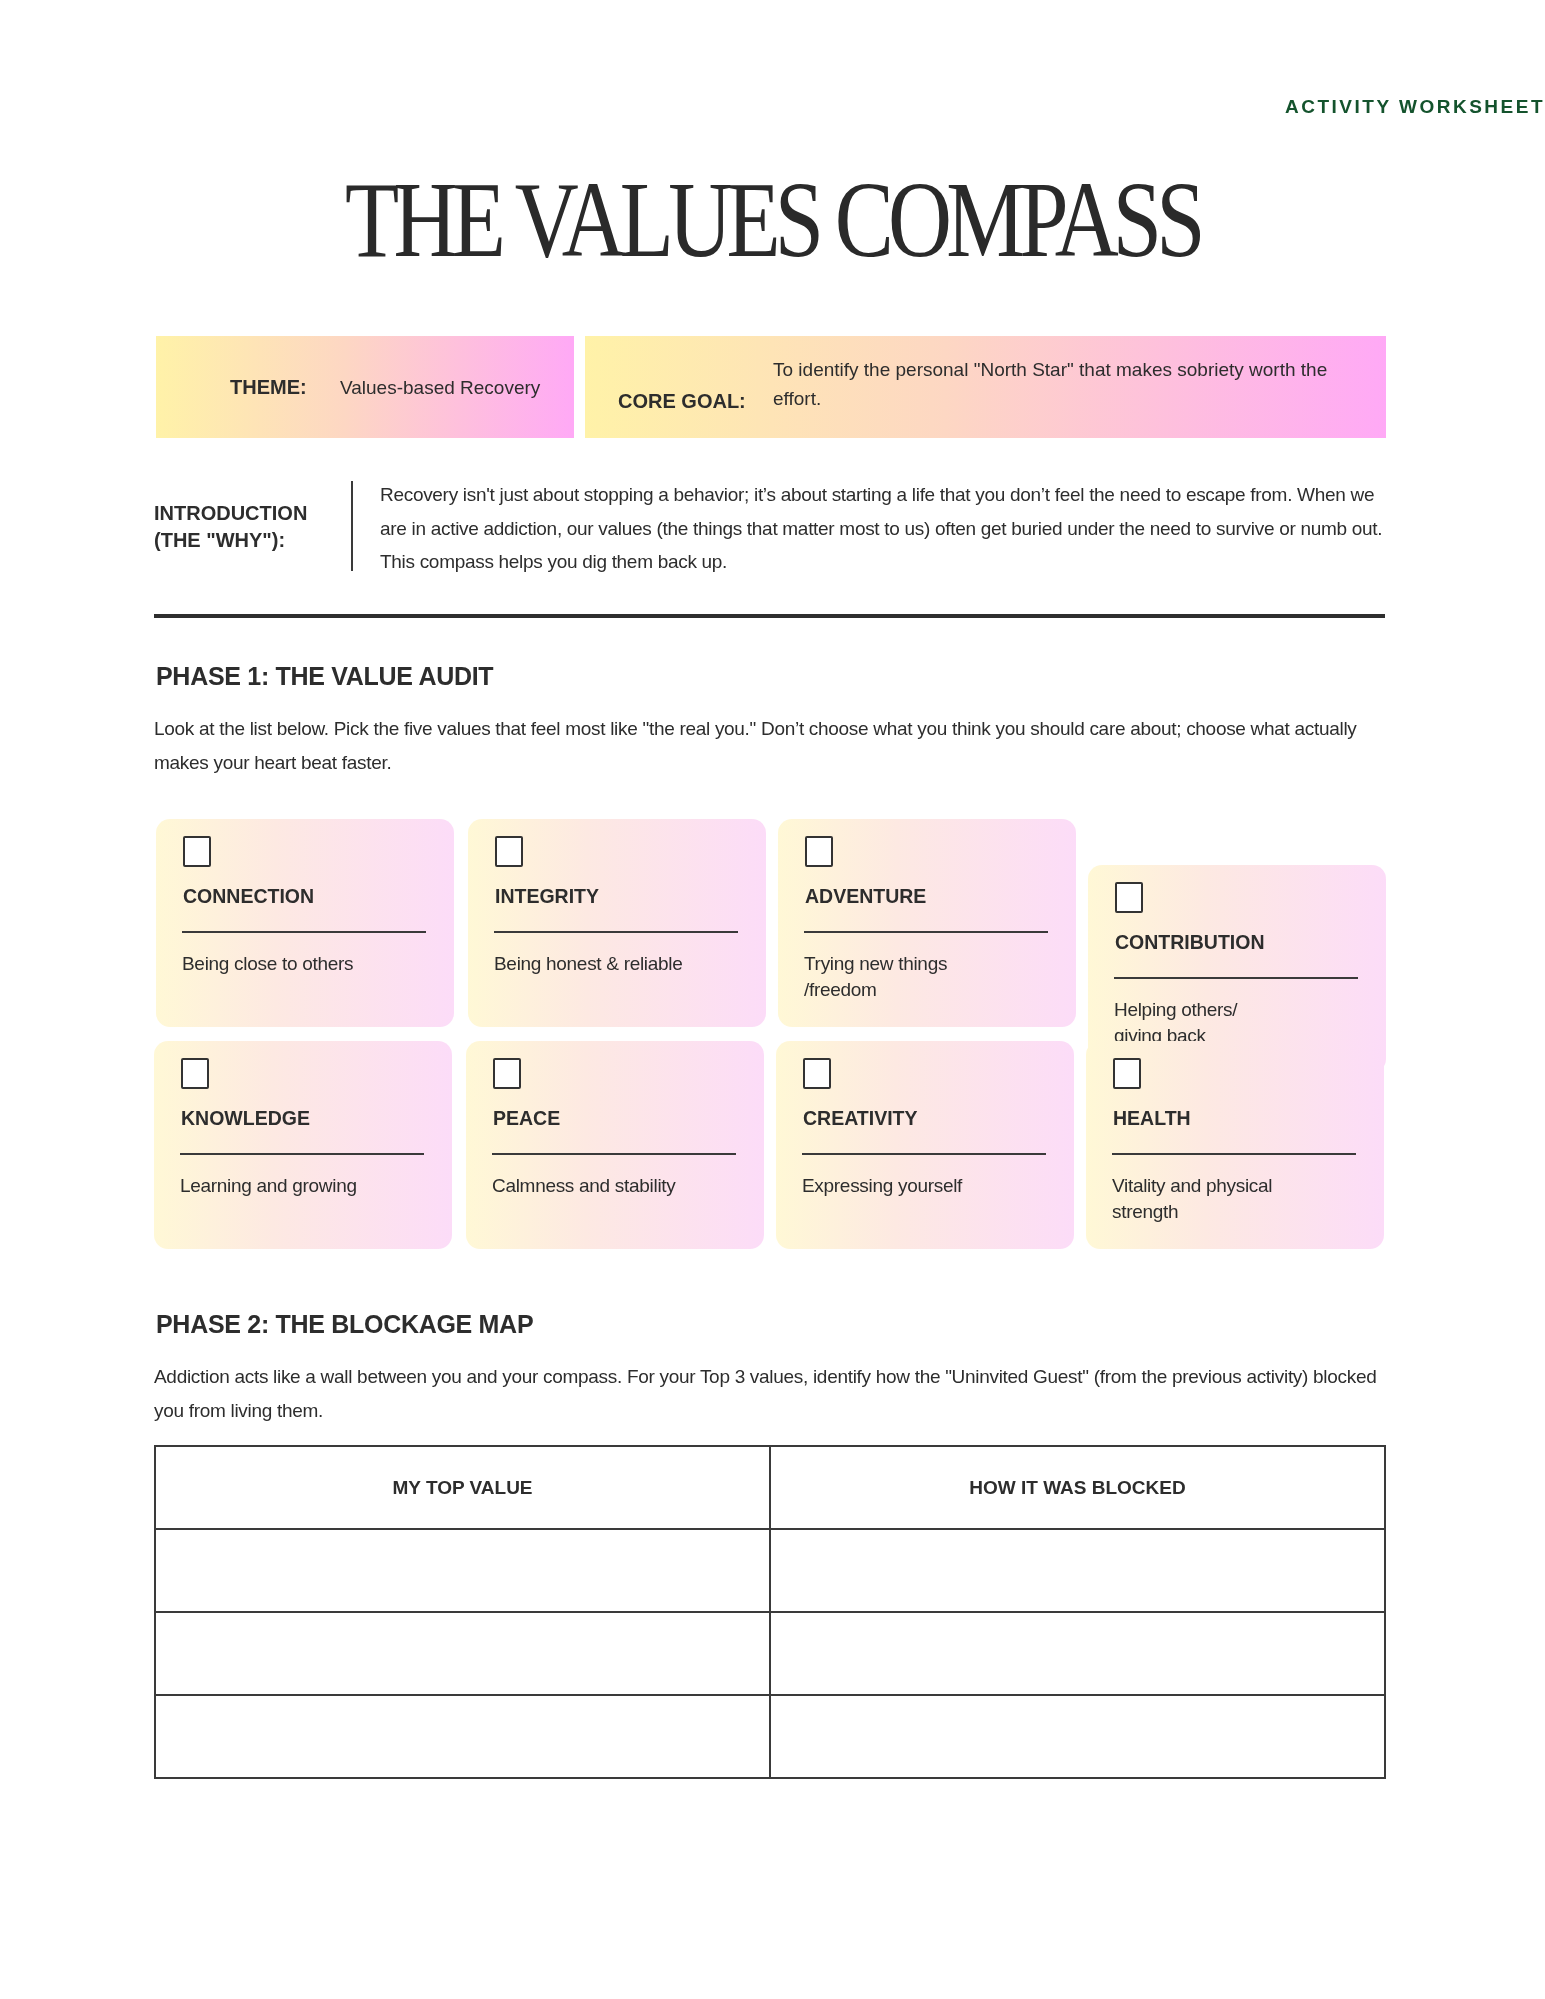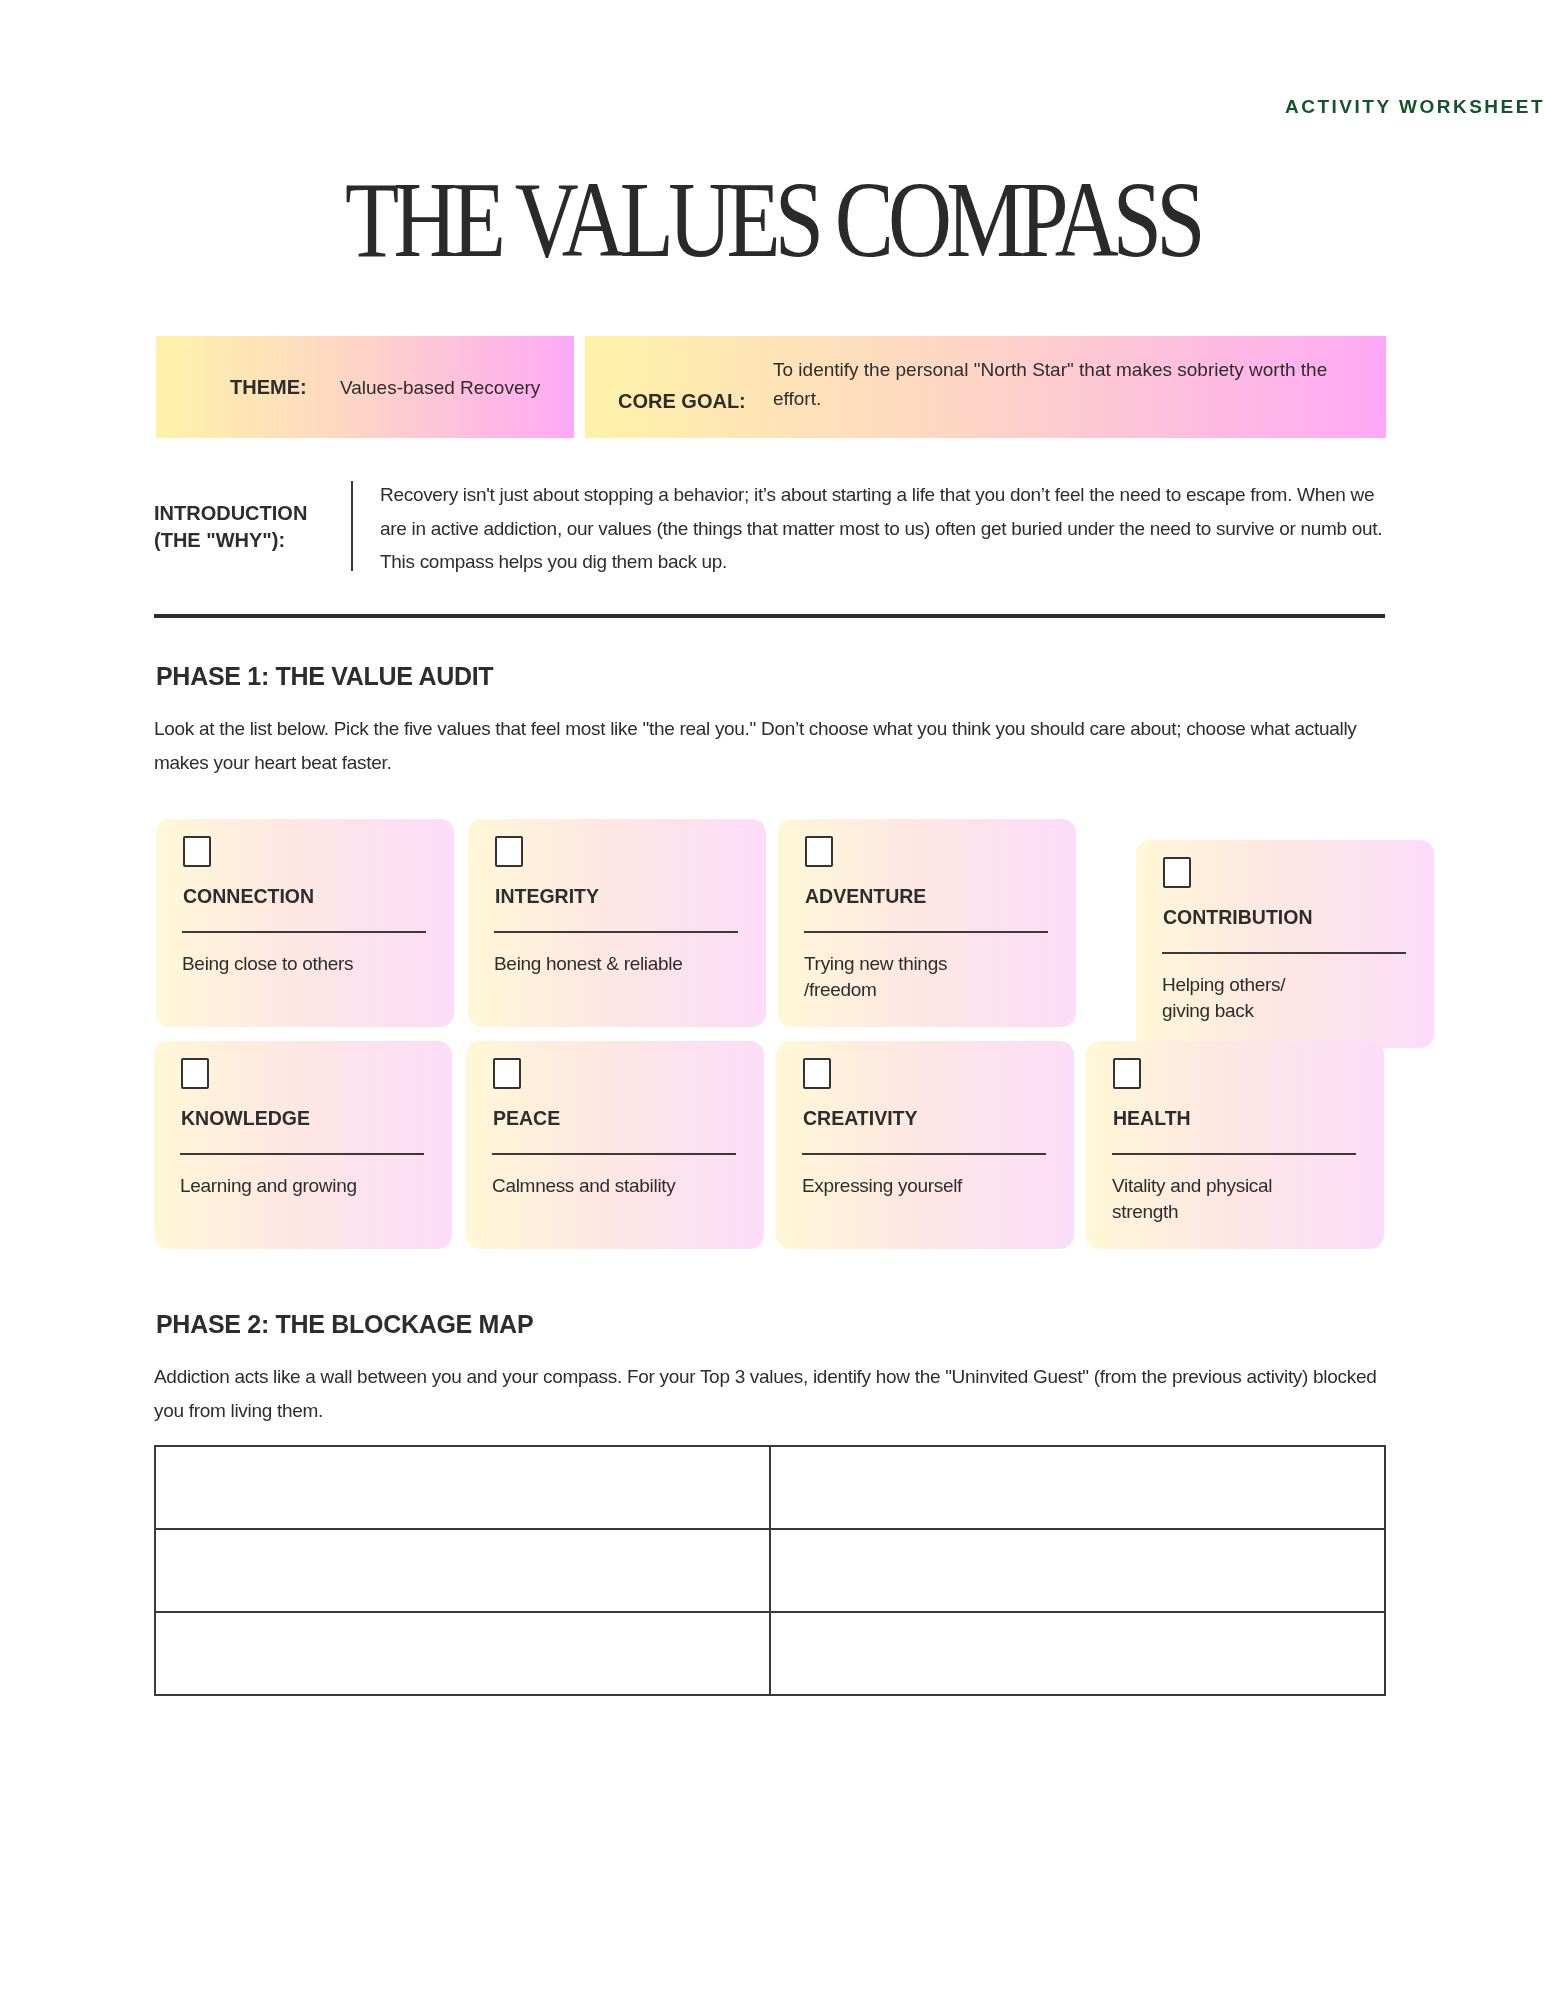--- a/index.html
+++ b/index.html
@@ -124,7 +124,7 @@
   <div class="line"></div>
   <div class="desc" style="width:160px;">Trying new things /freedom</div>
 </div>
-<div class="card" style="left:1088px; top:840px;margin-left:48px;">
+<div class="card" style="left:1088px; top:865px;">
   <div class="cb"></div>
   <div class="name">CONTRIBUTION</div>
   <div class="line"></div>

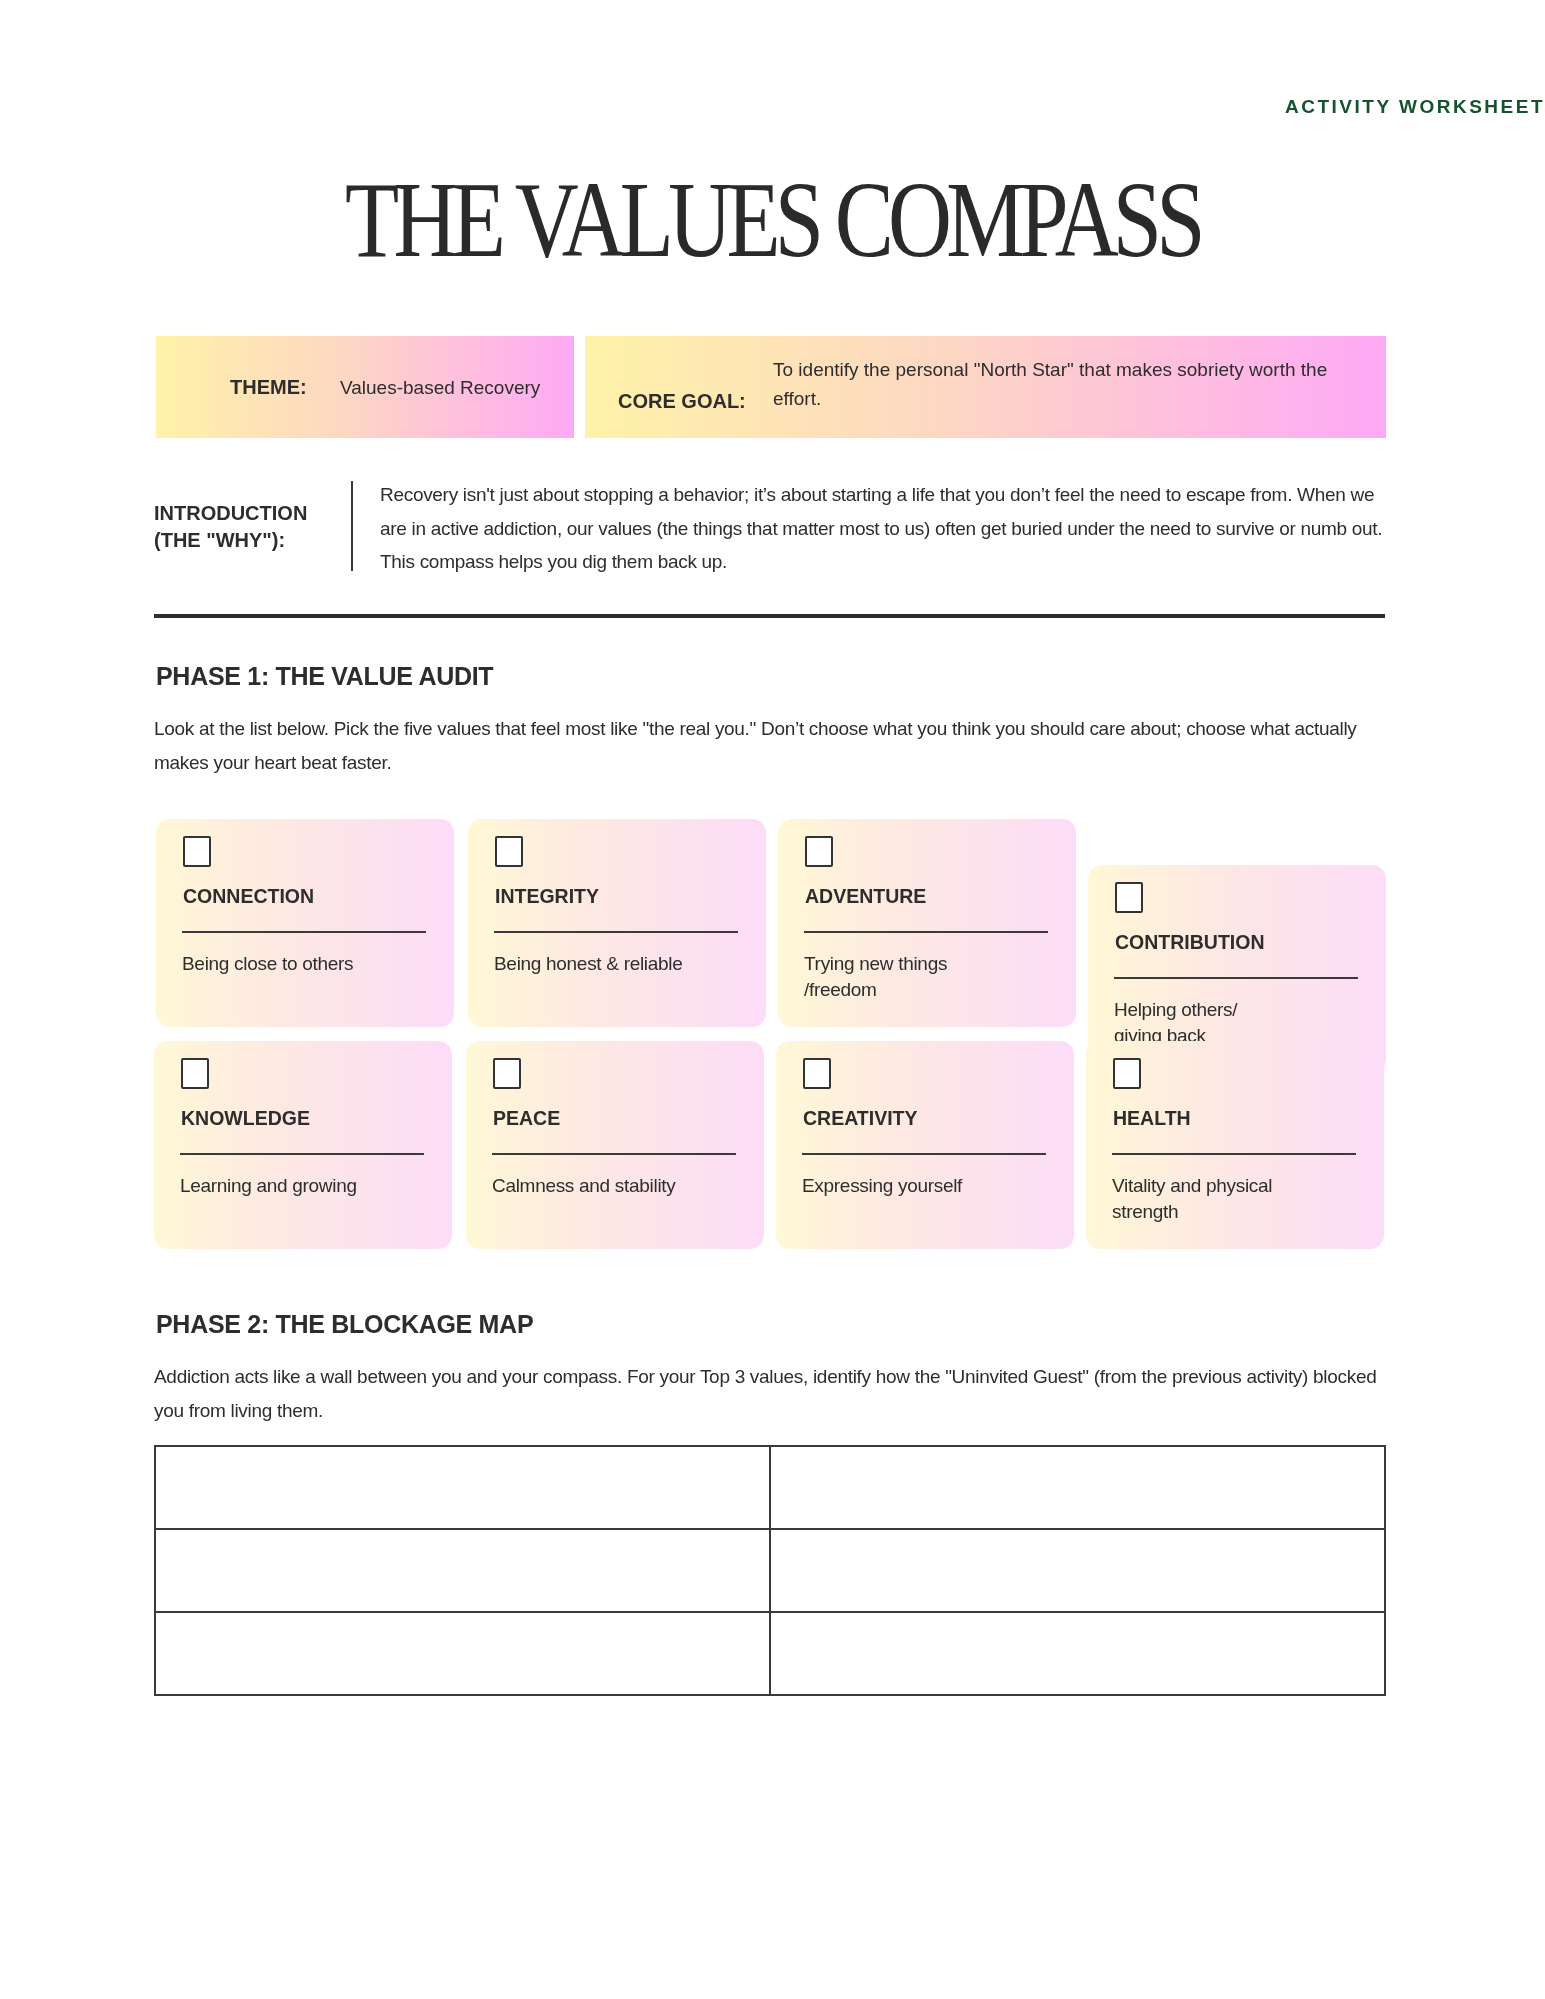--- a/index.html
+++ b/index.html
@@ -161,6 +161,10 @@
 
 <table class="blockage">
   <tbody>
+      <tr>
+    <th>MY TOP VALUE</th>
+    <th>HOW IT WAS BLOCKED</th>
+  </tr>
   <tr>
     <td></td>
     <td></td>

